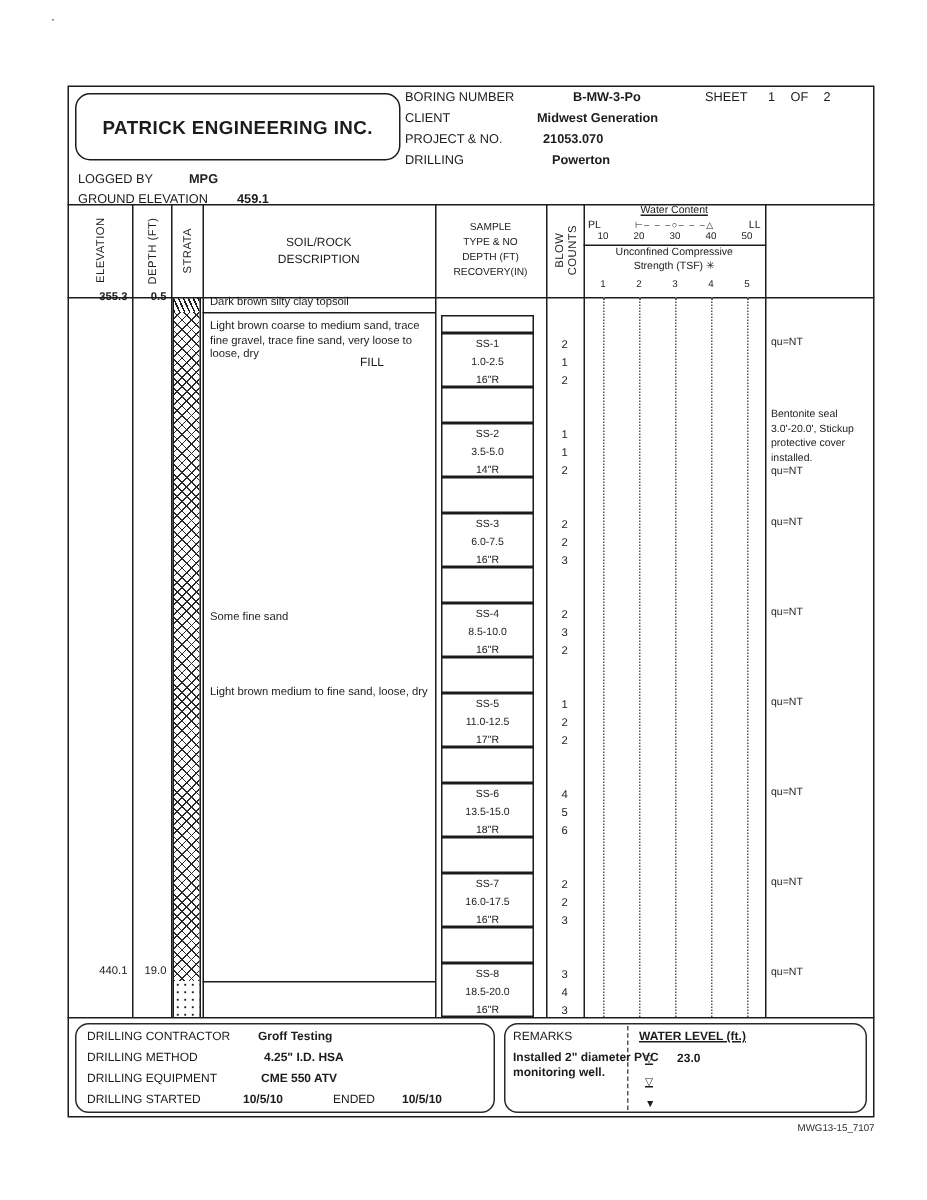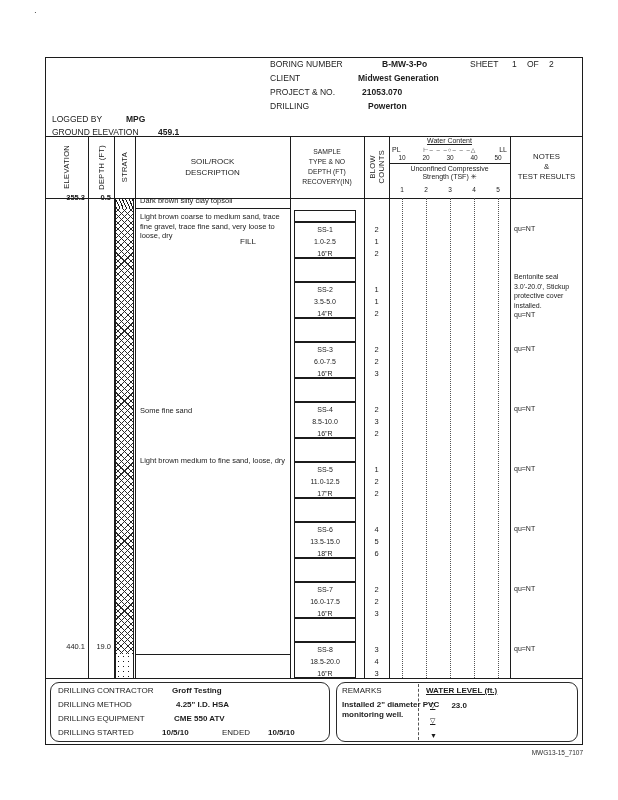--- a/index.html
+++ b/index.html
@@ -60,6 +60,9 @@
 
   <div class="doc-border"></div>
 
+  <div class="company-box">
+    <span>PATRICK ENGINEERING INC.</span>
+  </div>
 
   <div class="hf" style="left:270px;top:59px">BORING NUMBER</div>
   <div class="hf value" style="left:382px;top:59px">B-MW-3-Po</div>

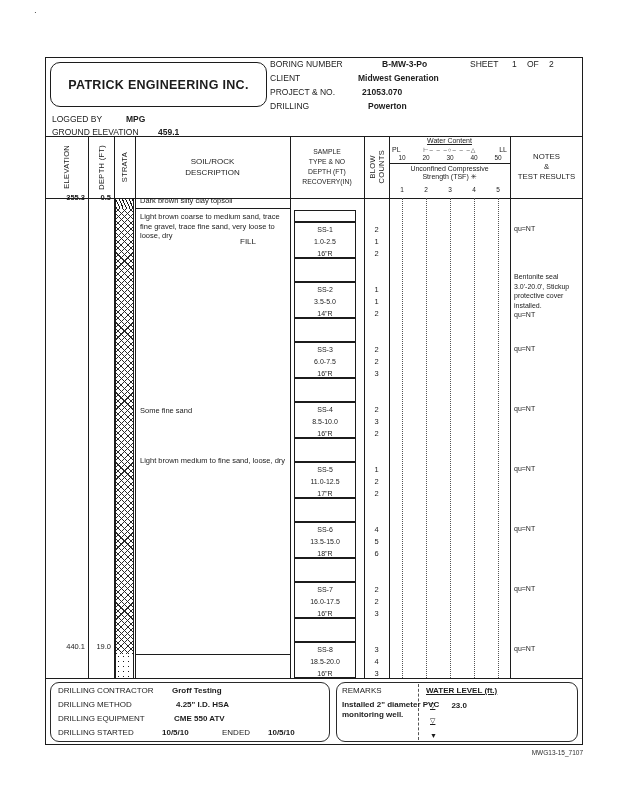--- a/index.html
+++ b/index.html
@@ -118,11 +118,6 @@
   <div class="colhead" style="left:364px;width:25px">
     <span class="vtext">BLOW
 COUNTS</span>
-  </div>
-  <div class="colhead" style="left:510px;width:73px;flex-direction:column;font-size:7.8px;line-height:10px">
-    <span>NOTES</span>
-    <span>&amp;</span>
-    <span>TEST RESULTS</span>
   </div>
 
   <div class="graph-small" style="left:389px;top:137px;width:121px;text-decoration:underline">Water Content</div>

